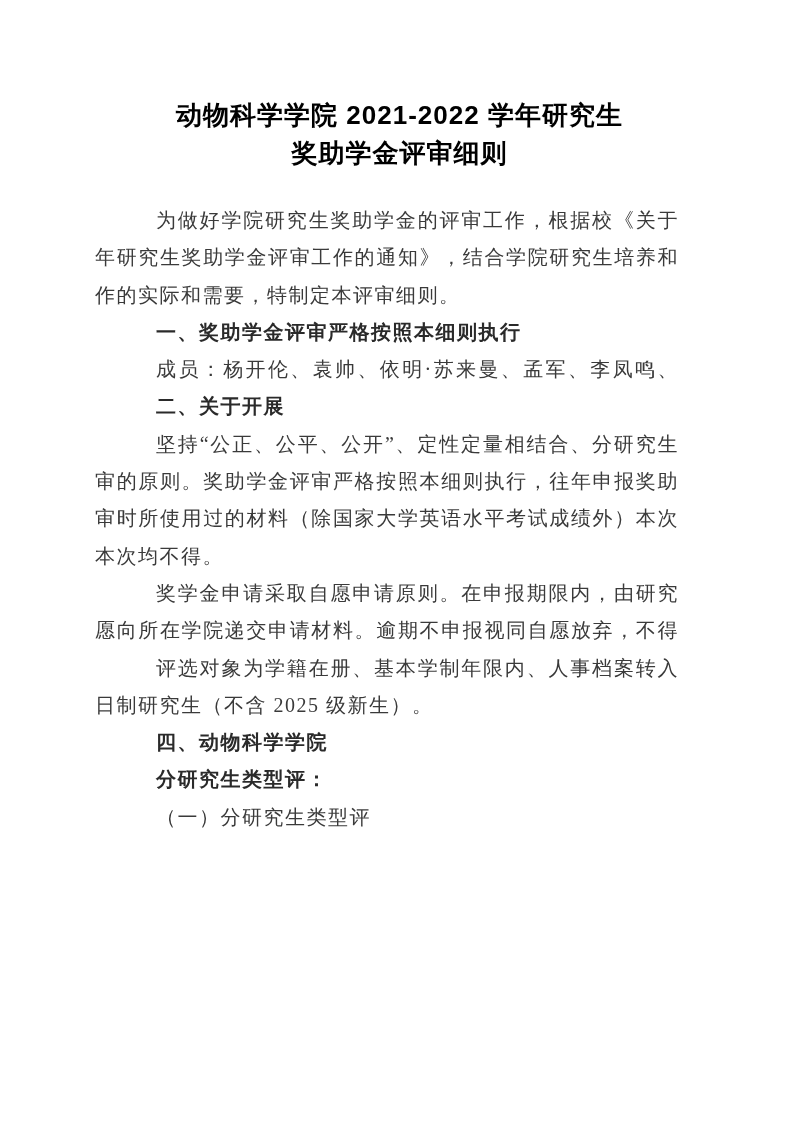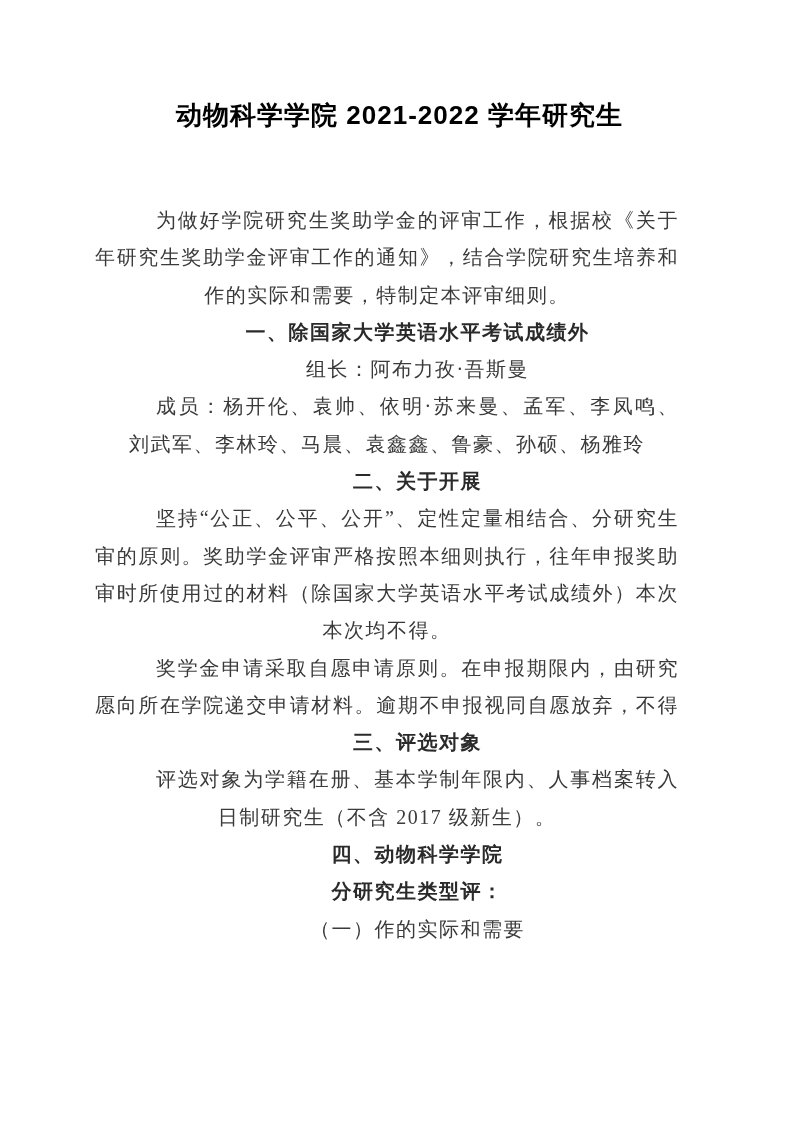--- a/index.html
+++ b/index.html
@@ -51,6 +51,7 @@
 
   <div class="doc-title">
     <div>动物科学学院 2021-2022 学年研究生</div>
+    <div>奖助学金评审细则</div>
   </div>
 
   <div class="doc-body">

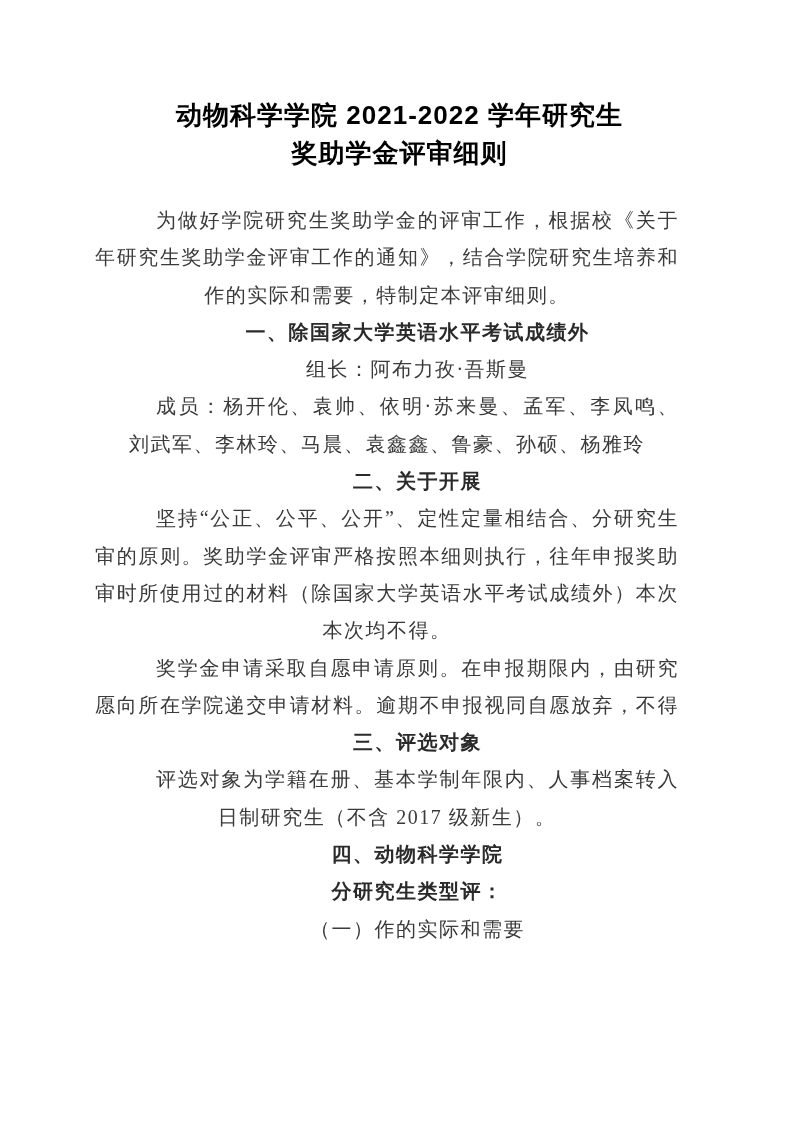--- a/index.html
+++ b/index.html
@@ -33,7 +33,7 @@
   .line{
     height:37.3px;
     white-space:nowrap;
-    text-align:center;
+    text-align:left;
   }
   .line.fill{
     white-space:normal;

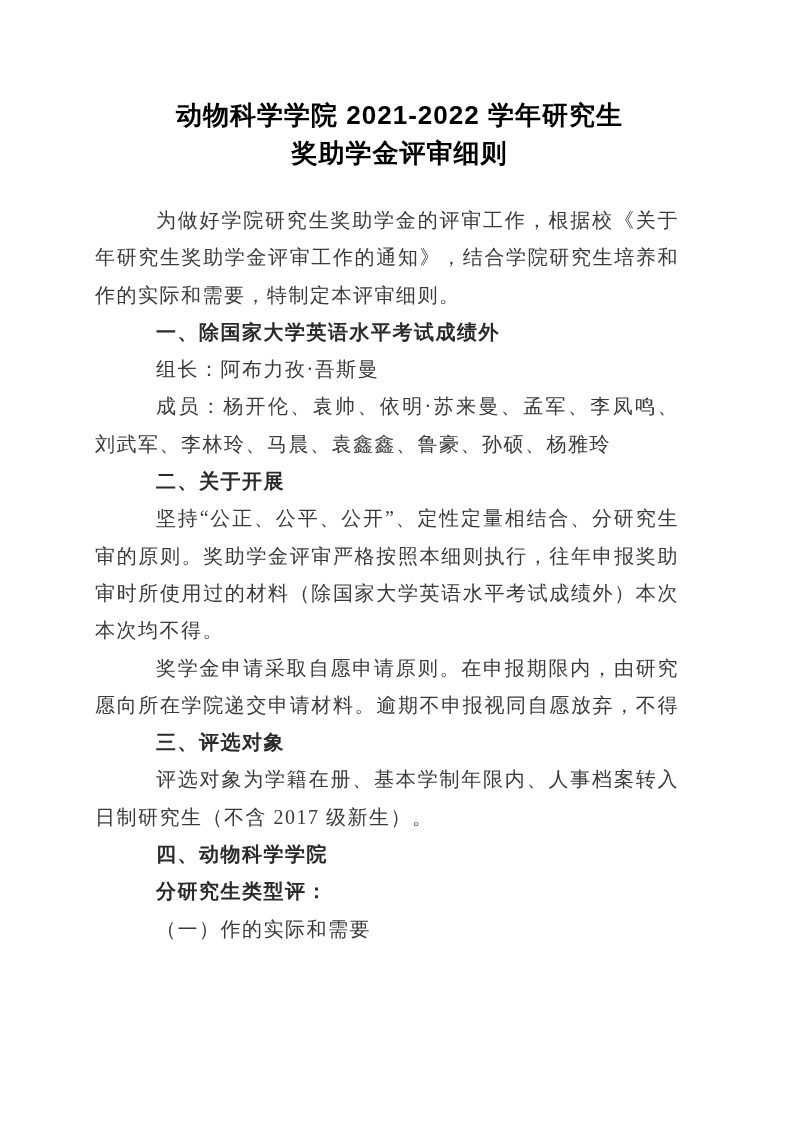--- a/index.html
+++ b/index.html
@@ -59,7 +59,7 @@
     <div class="line fill">年研究生奖助学金评审工作的通知》，结合学院研究生培养和教育工</div>
     <div class="line">作的实际和需要，特制定本评审细则。</div>
 
-    <div class="line indent bold">一、除国家大学英语水平考试成绩外</div>
+    <div class="line indent bold">一、奖助学金评审严格按照本细则执行</div>
     <div class="line indent">组长：阿布力孜·吾斯曼</div>
     <div class="line indent fill">成员：杨开伦、袁帅、依明·苏来曼、孟军、李凤鸣、李海英、</div>
     <div class="line">刘武军、李林玲、马晨、袁鑫鑫、鲁豪、孙硕、杨雅玲</div>

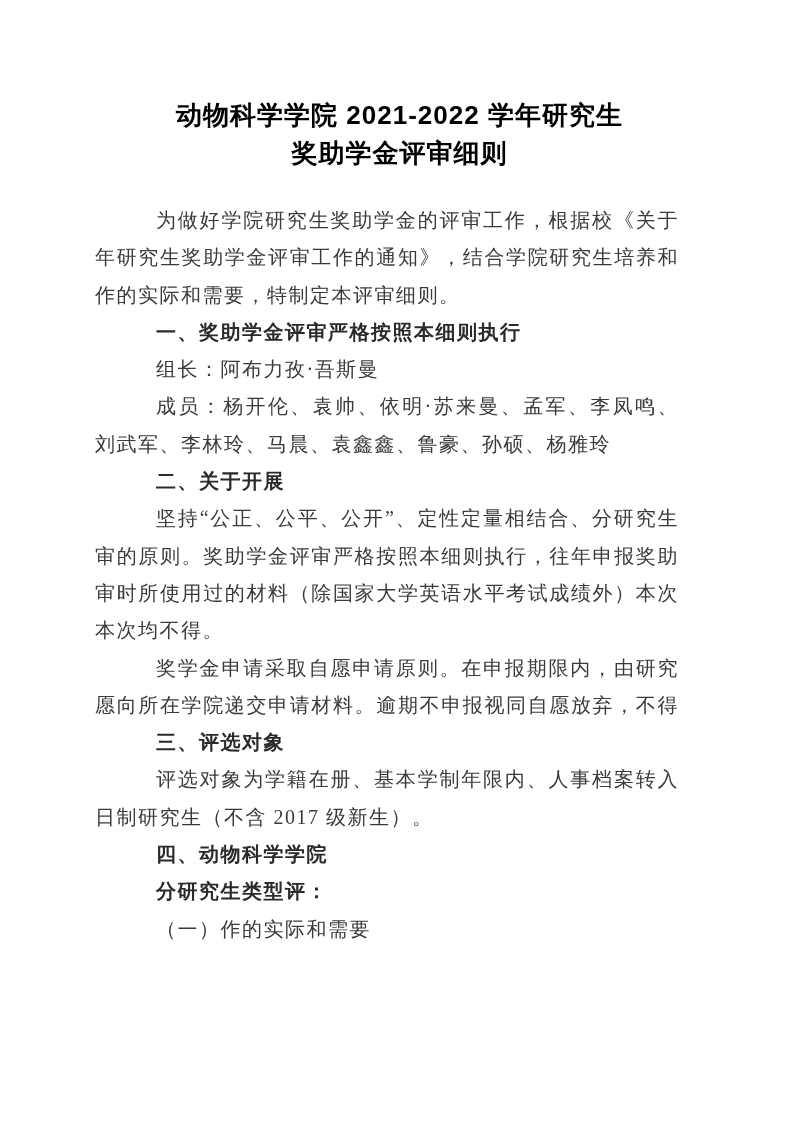--- a/index.html
+++ b/index.html
@@ -60,7 +60,6 @@
     <div class="line">作的实际和需要，特制定本评审细则。</div>
 
     <div class="line indent bold">一、奖助学金评审严格按照本细则执行</div>
-    <div class="line indent">组长：阿布力孜·吾斯曼</div>
     <div class="line indent fill">成员：杨开伦、袁帅、依明·苏来曼、孟军、李凤鸣、李海英、</div>
     <div class="line">刘武军、李林玲、马晨、袁鑫鑫、鲁豪、孙硕、杨雅玲</div>
 

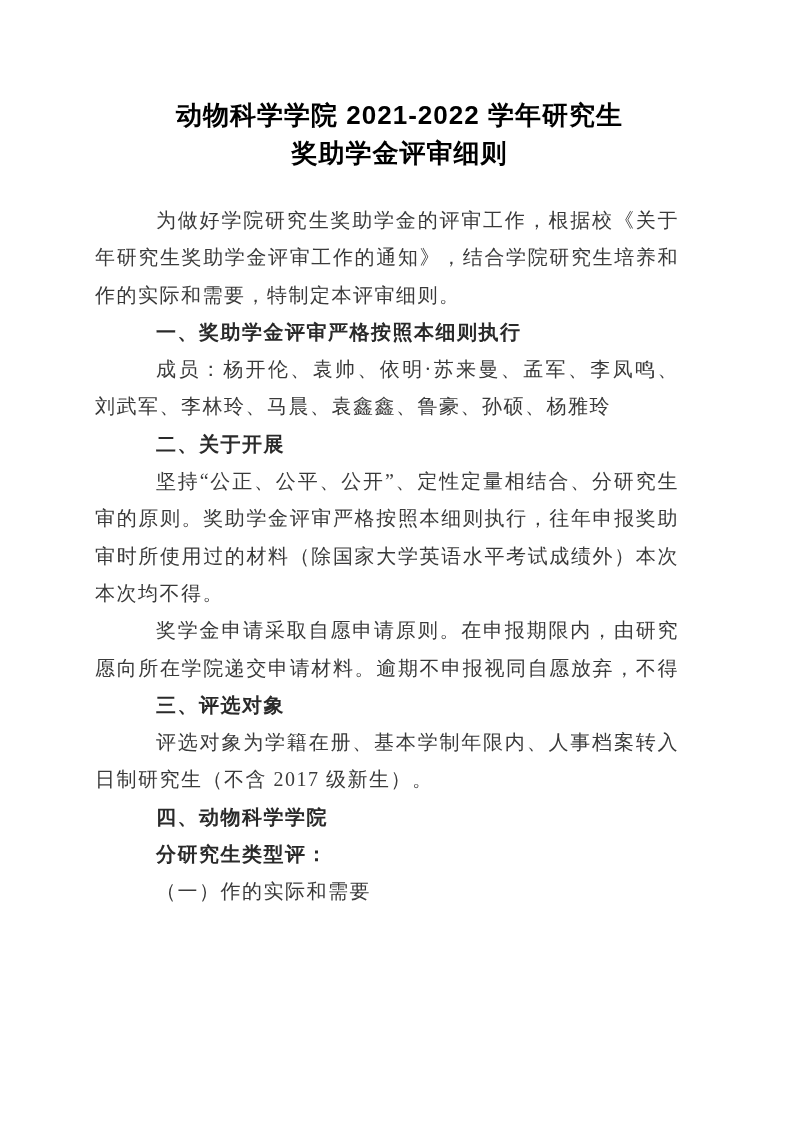--- a/index.html
+++ b/index.html
@@ -61,7 +61,6 @@
 
     <div class="line indent bold">一、奖助学金评审严格按照本细则执行</div>
     <div class="line indent fill">成员：杨开伦、袁帅、依明·苏来曼、孟军、李凤鸣、李海英、</div>
-    <div class="line">刘武军、李林玲、马晨、袁鑫鑫、鲁豪、孙硕、杨雅玲</div>
 
     <div class="line indent bold">二、关于开展</div>
     <div class="line indent fill">坚持“公正、公平、公开”、定性定量相结合、分研究生类型评</div>

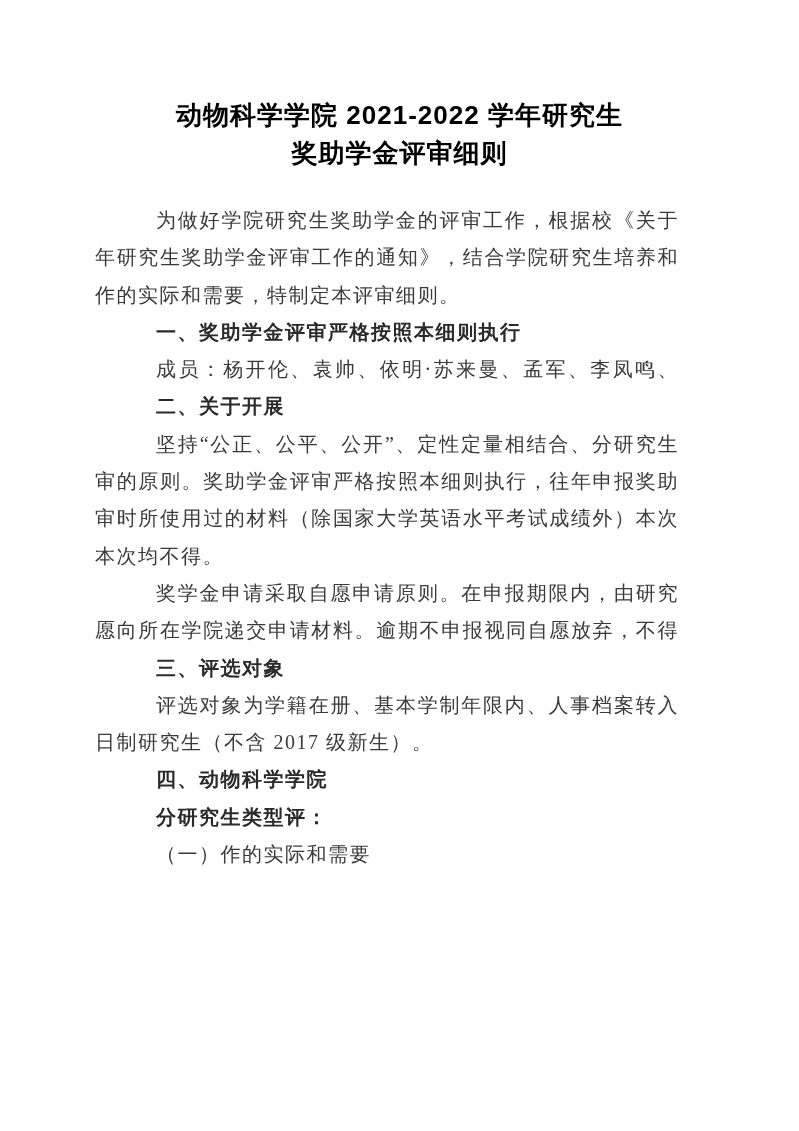--- a/index.html
+++ b/index.html
@@ -70,7 +70,6 @@
     <div class="line indent fill">奖学金申请采取自愿申请原则。在申报期限内，由研究生本人自</div>
     <div class="line fill">愿向所在学院递交申请材料。逾期不申报视同自愿放弃，不得补报。</div>
 
-    <div class="line indent bold">三、评选对象</div>
     <div class="line indent fill">评选对象为学籍在册、基本学制年限内、人事档案转入我校的全</div>
     <div class="line">日制研究生（不含 2017 级新生）。</div>
 

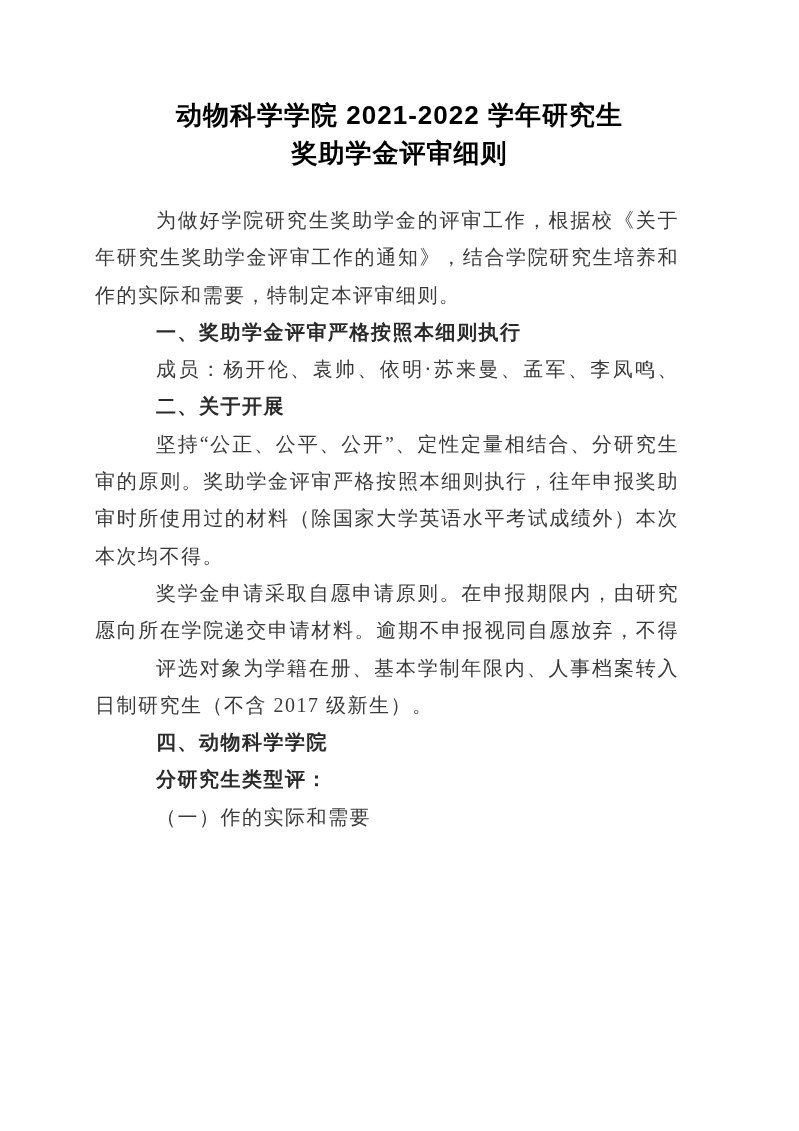--- a/index.html
+++ b/index.html
@@ -71,7 +71,7 @@
     <div class="line fill">愿向所在学院递交申请材料。逾期不申报视同自愿放弃，不得补报。</div>
 
     <div class="line indent fill">评选对象为学籍在册、基本学制年限内、人事档案转入我校的全</div>
-    <div class="line">日制研究生（不含 2017 级新生）。</div>
+    <div class="line">日制研究生（不含 2025 级新生）。</div>
 
     <div class="line indent bold">四、动物科学学院</div>
     <div class="line indent bold">分研究生类型评：</div>

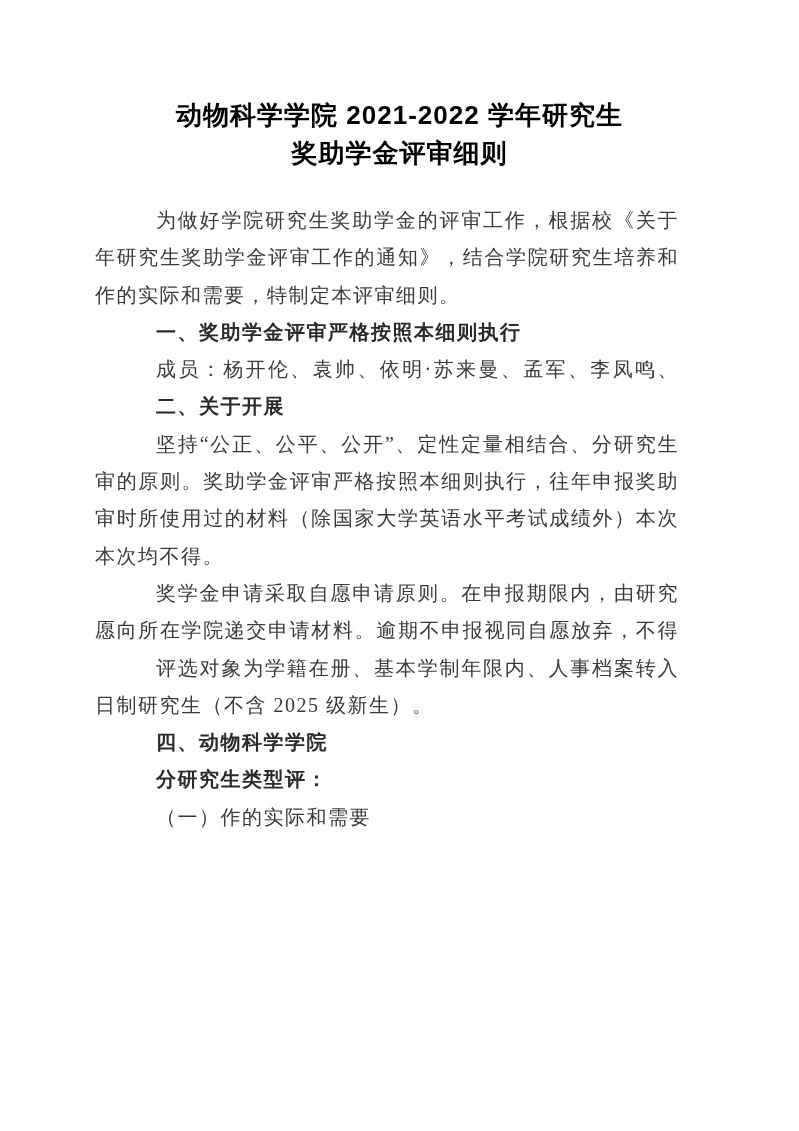--- a/index.html
+++ b/index.html
@@ -75,7 +75,7 @@
 
     <div class="line indent bold">四、动物科学学院</div>
     <div class="line indent bold">分研究生类型评：</div>
-    <div class="line indent">（一）作的实际和需要</div>
+    <div class="line indent">（一）分研究生类型评</div>
   </div>
 
 </div>

